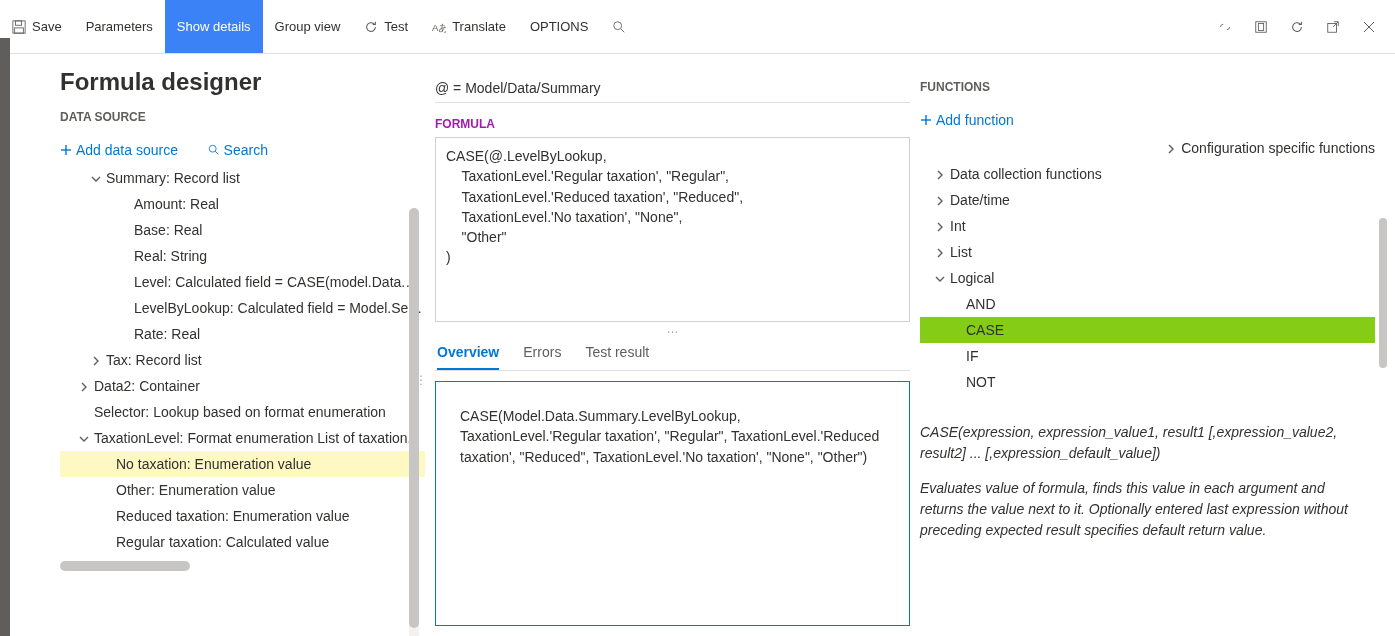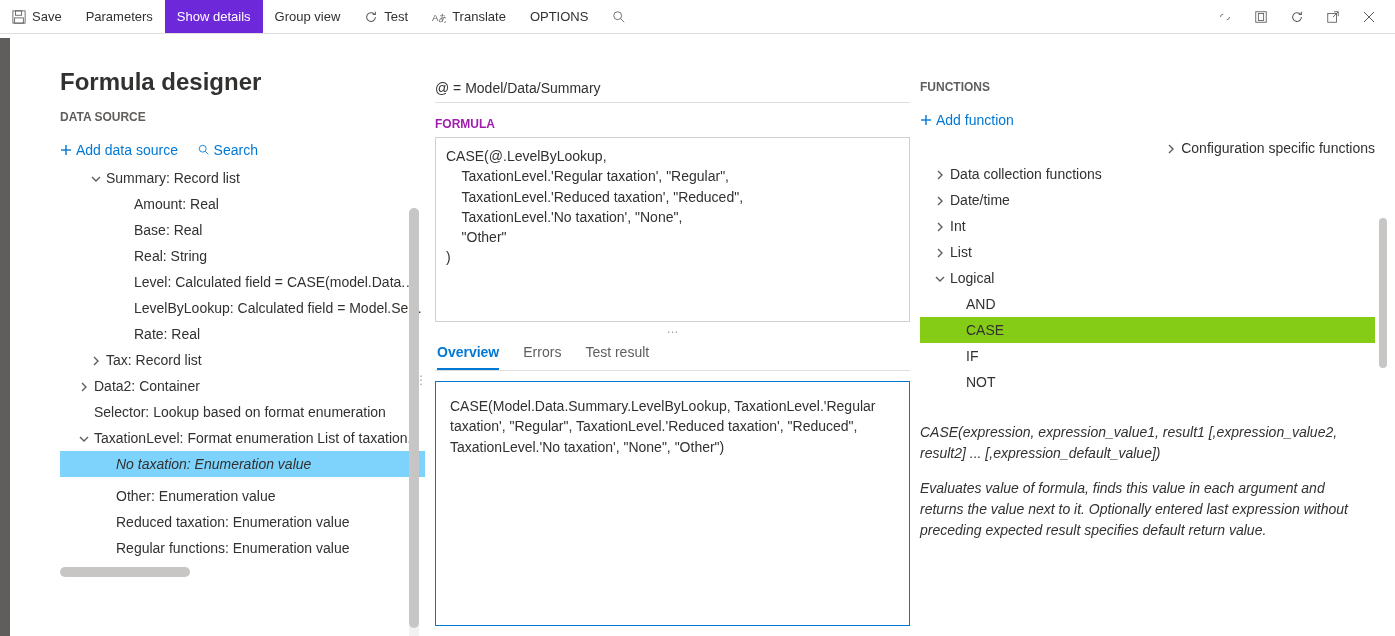--- a/index.html
+++ b/index.html
@@ -5,7 +5,7 @@
 * { box-sizing: border-box; margin: 0; padding: 0; }
 body { font-family: "Segoe UI", sans-serif; font-size: 13px; color: #323130; background: #fff; width: 1395px; height: 636px; overflow: hidden; }
 
-.toolbar { height: 34px; border-bottom: 1px solid #e1dfdd; display: flex; align-items: center; padding: 0; }
+.toolbar { height: 54px; border-bottom: 1px solid #e1dfdd; display: flex; align-items: center; padding: 0; }
 .toolbar-left { display: flex; align-items: center; height: 100%; }
 .toolbar-btn { display: flex; align-items: center; height: 100%; padding: 0 12px; cursor: pointer; font-size: 13px; gap: 6px; }
 .toolbar-btn.active { background: #6d28d9; color: #fff; }

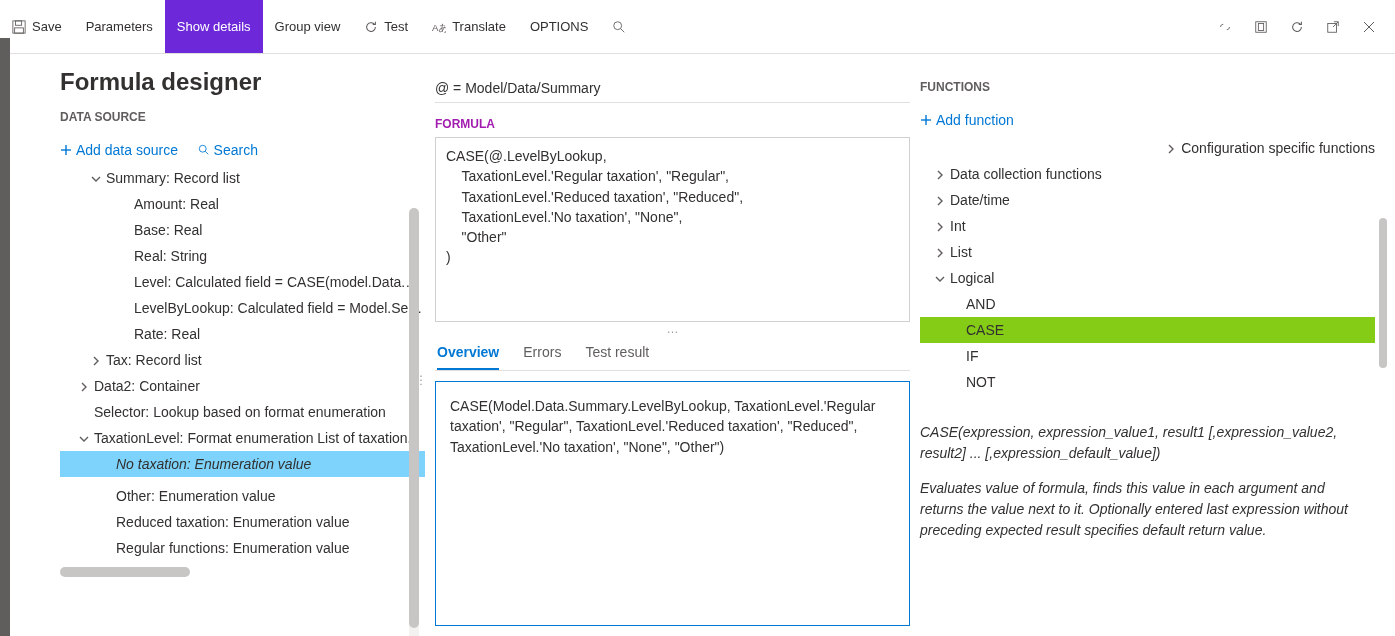--- a/index.html
+++ b/index.html
@@ -8,7 +8,7 @@
 .toolbar { height: 54px; border-bottom: 1px solid #e1dfdd; display: flex; align-items: center; padding: 0; }
 .toolbar-left { display: flex; align-items: center; height: 100%; }
 .toolbar-btn { display: flex; align-items: center; height: 100%; padding: 0 12px; cursor: pointer; font-size: 13px; gap: 6px; }
-.toolbar-btn.active { background: #6d28d9; color: #fff; }
+.toolbar-btn.active { background: #3b82f6; color: #fff; }
 .toolbar-right { margin-left: auto; display: flex; align-items: center; height: 100%; padding-right: 10px; gap: 4px; }
 .toolbar-right .icon-btn { width: 32px; height: 100%; display: flex; align-items: center; justify-content: center; cursor: pointer; }
 

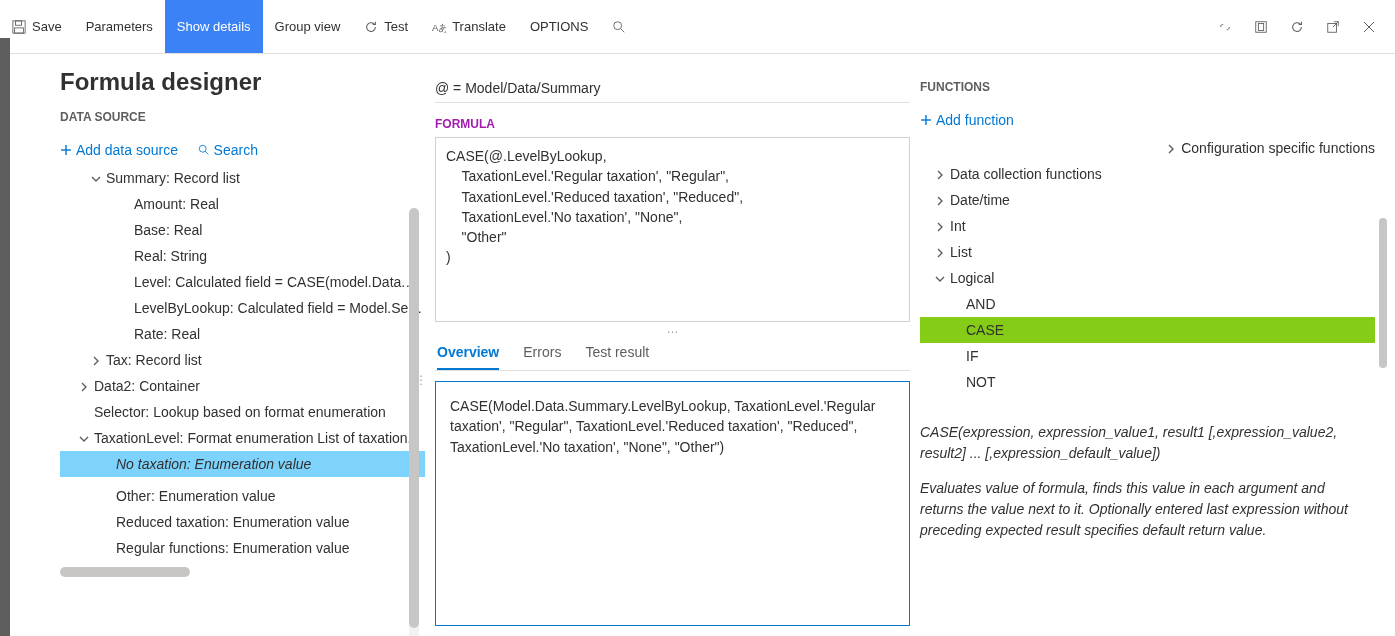--- a/index.html
+++ b/index.html
@@ -20,7 +20,7 @@
 .page-title { font-size: 24px; font-weight: 600; margin-bottom: 14px; }
 .section-label { font-size: 12px; font-weight: 600; color: #605e5c; margin-bottom: 10px; }
 .ds-actions { margin-top: 8px; margin-bottom: 6px;}
-.link-btn { color: #0078d4; font-size: 14px; cursor: pointer; display: inline-flex; align-items: center; gap: 4px; margin-right: 16px;}
+.link-btn { color: #0078d4; font-size: 14px; cursor: pointer; display: inline-flex; align-items: center; gap: 4px; margin-right: 26px;}
 .tree { font-size: 14px; overflow-y: auto; overflow-x: hidden; position: relative;}
 .tree-item { padding: 5px 0 5px 0; white-space: nowrap; overflow: hidden; text-overflow: ellipsis; cursor: default;}
 .tree-item.selected { background: #7dd3fc; font-style: italic; }

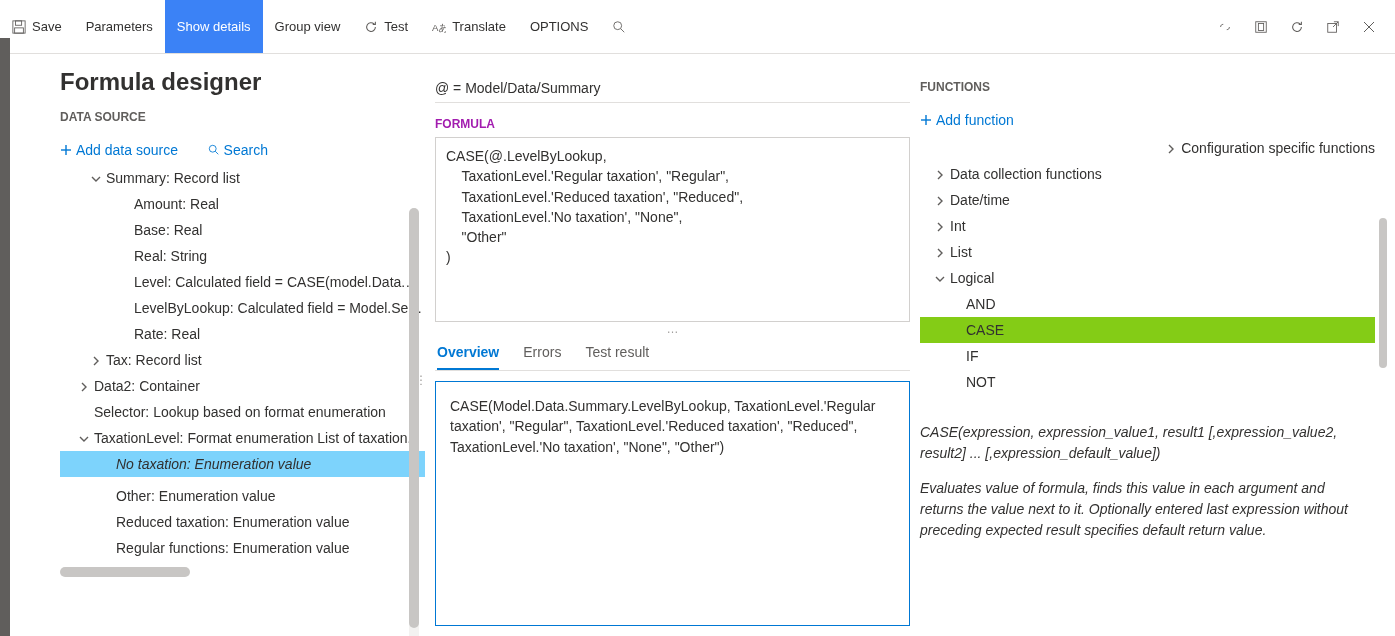--- a/index.html
+++ b/index.html
@@ -42,7 +42,7 @@
 .tabs { border-bottom: 1px solid #e1dfdd; display: flex; gap: 24px; padding: 0 2px;}
 .tab { padding: 8px 0; font-size: 14px; color: #605e5c; cursor: pointer; }
 .tab.active { color: #0078d4; border-bottom: 2px solid #0078d4; font-weight: 600;}
-.overview-box { border: 1px solid #0078d4; margin-top: 10px; padding: 14px; font-size: 14px; line-height: 1.45; flex:1;}
+.overview-box { border: 1px solid #0078d4; margin-top: 10px; padding: 24px; font-size: 14px; line-height: 1.45; flex:1;}
 
 .right-panel { width: 475px; padding: 42px 20px 10px 0; display:flex; flex-direction:column; position:relative;}
 .right-scrollbar { position: absolute; right: 6px; top: 180px; width: 10px; height: 300px; background: transparent; }

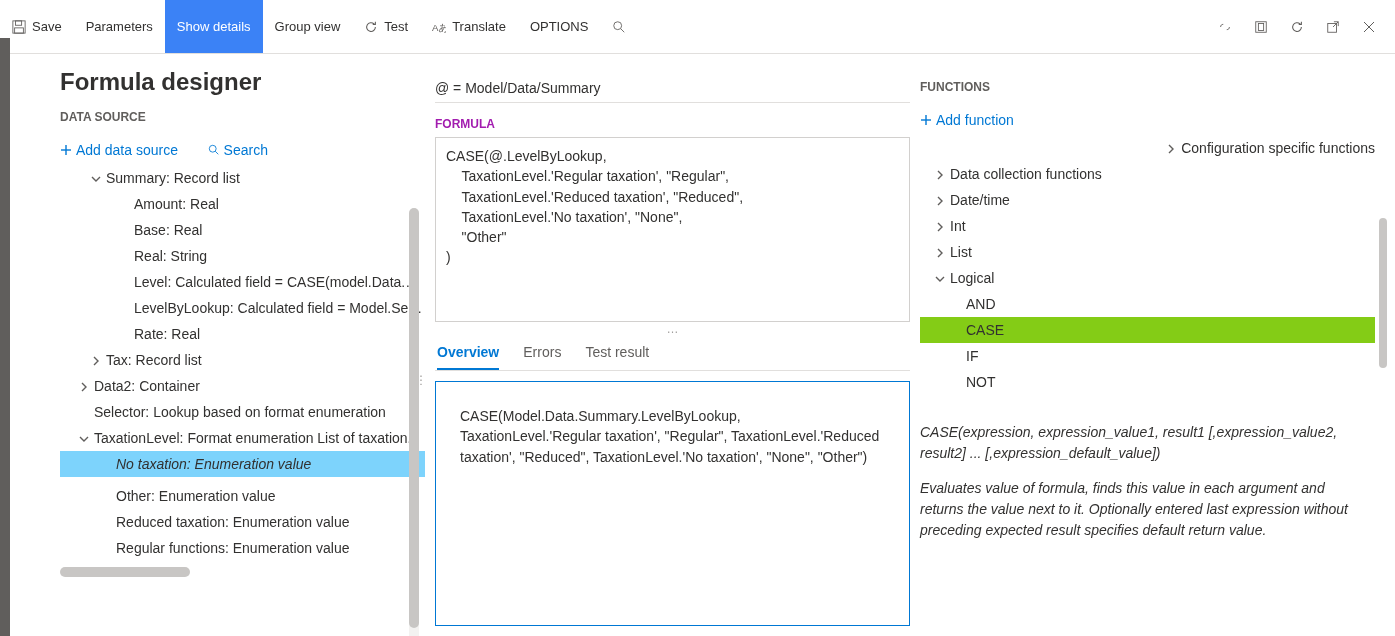--- a/index.html
+++ b/index.html
@@ -23,7 +23,7 @@
 .link-btn { color: #0078d4; font-size: 14px; cursor: pointer; display: inline-flex; align-items: center; gap: 4px; margin-right: 26px;}
 .tree { font-size: 14px; overflow-y: auto; overflow-x: hidden; position: relative;}
 .tree-item { padding: 5px 0 5px 0; white-space: nowrap; overflow: hidden; text-overflow: ellipsis; cursor: default;}
-.tree-item.selected { background: #7dd3fc; font-style: italic; }
+.tree-item.selected { background: #fef9c3; }
 .tree-caret { display: inline-block; width: 12px; text-align: center; margin-right: 4px; color: #605e5c;}
 .tree-caret svg { vertical-align: middle;}
 .left-scrollbar { position: absolute; right: 6px; top: 170px; width: 10px; height: 440px; background: #f3f2f1; border-radius: 5px; }

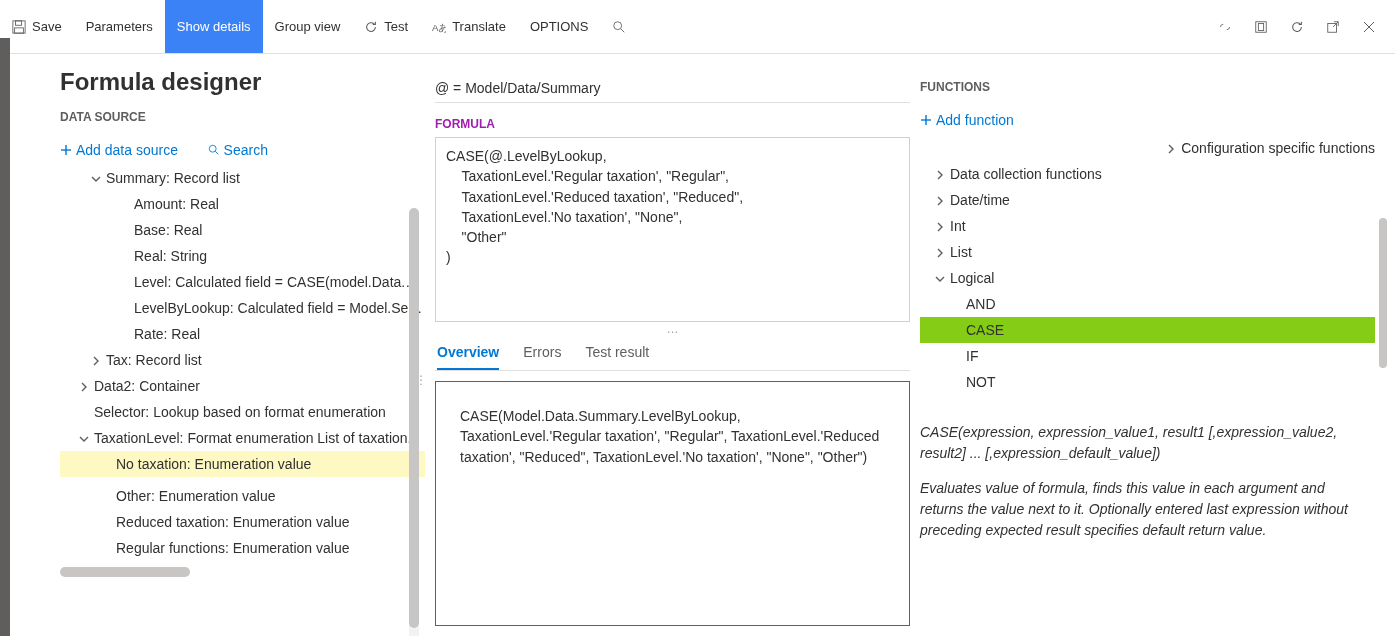--- a/index.html
+++ b/index.html
@@ -176,7 +176,7 @@
               <path d="M1 3l4 4 4-4" fill="none" stroke="#605e5c" stroke-width="1.4"></path>
             </svg></span><span>TaxationLevel: Format enumeration List of taxation...</span></div>
         <div class="tree-item selected" style="padding-left: 40px;"><span class="tree-caret"></span><span>No taxation: Enumeration value</span></div>
-        <div class="tree-item" style="padding-left: 40px; margin-top: 6px;"><span class="tree-caret"></span><span>Other: Enumeration value</span></div>
+        <div class="tree-item" style="padding-left: 40px;"><span class="tree-caret"></span><span>Other: Enumeration value</span></div>
         <div class="tree-item" style="padding-left: 40px;"><span class="tree-caret"></span><span>Reduced taxation: Enumeration value</span></div>
         <div class="tree-item" style="padding-left: 40px;"><span class="tree-caret"></span><span>Regular functions: Enumeration value</span></div>
       </div>

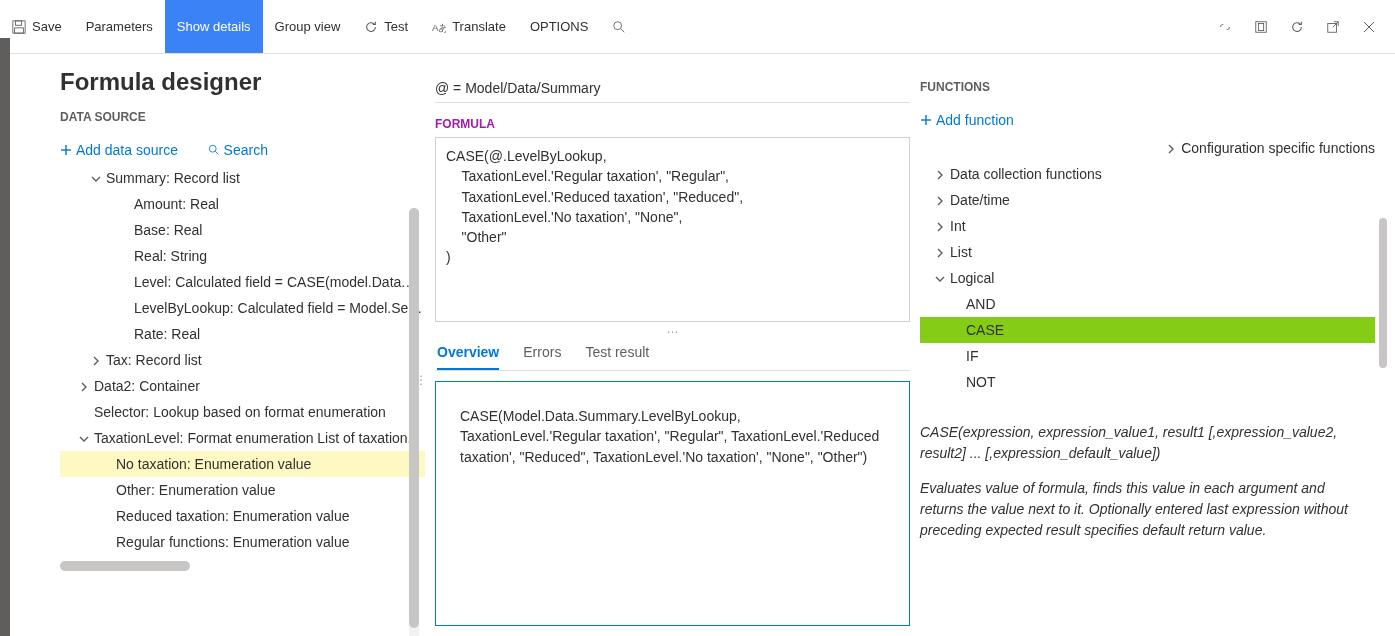--- a/index.html
+++ b/index.html
@@ -178,7 +178,7 @@
         <div class="tree-item selected" style="padding-left: 40px;"><span class="tree-caret"></span><span>No taxation: Enumeration value</span></div>
         <div class="tree-item" style="padding-left: 40px;"><span class="tree-caret"></span><span>Other: Enumeration value</span></div>
         <div class="tree-item" style="padding-left: 40px;"><span class="tree-caret"></span><span>Reduced taxation: Enumeration value</span></div>
-        <div class="tree-item" style="padding-left: 40px;"><span class="tree-caret"></span><span>Regular functions: Enumeration value</span></div>
+        <div class="tree-item" style="padding-left: 40px;"><span class="tree-caret"></span><span>Regular taxation: Calculated value</span></div>
       </div>
     <div class="left-hscroll">
         <div class="left-hscroll-track">

